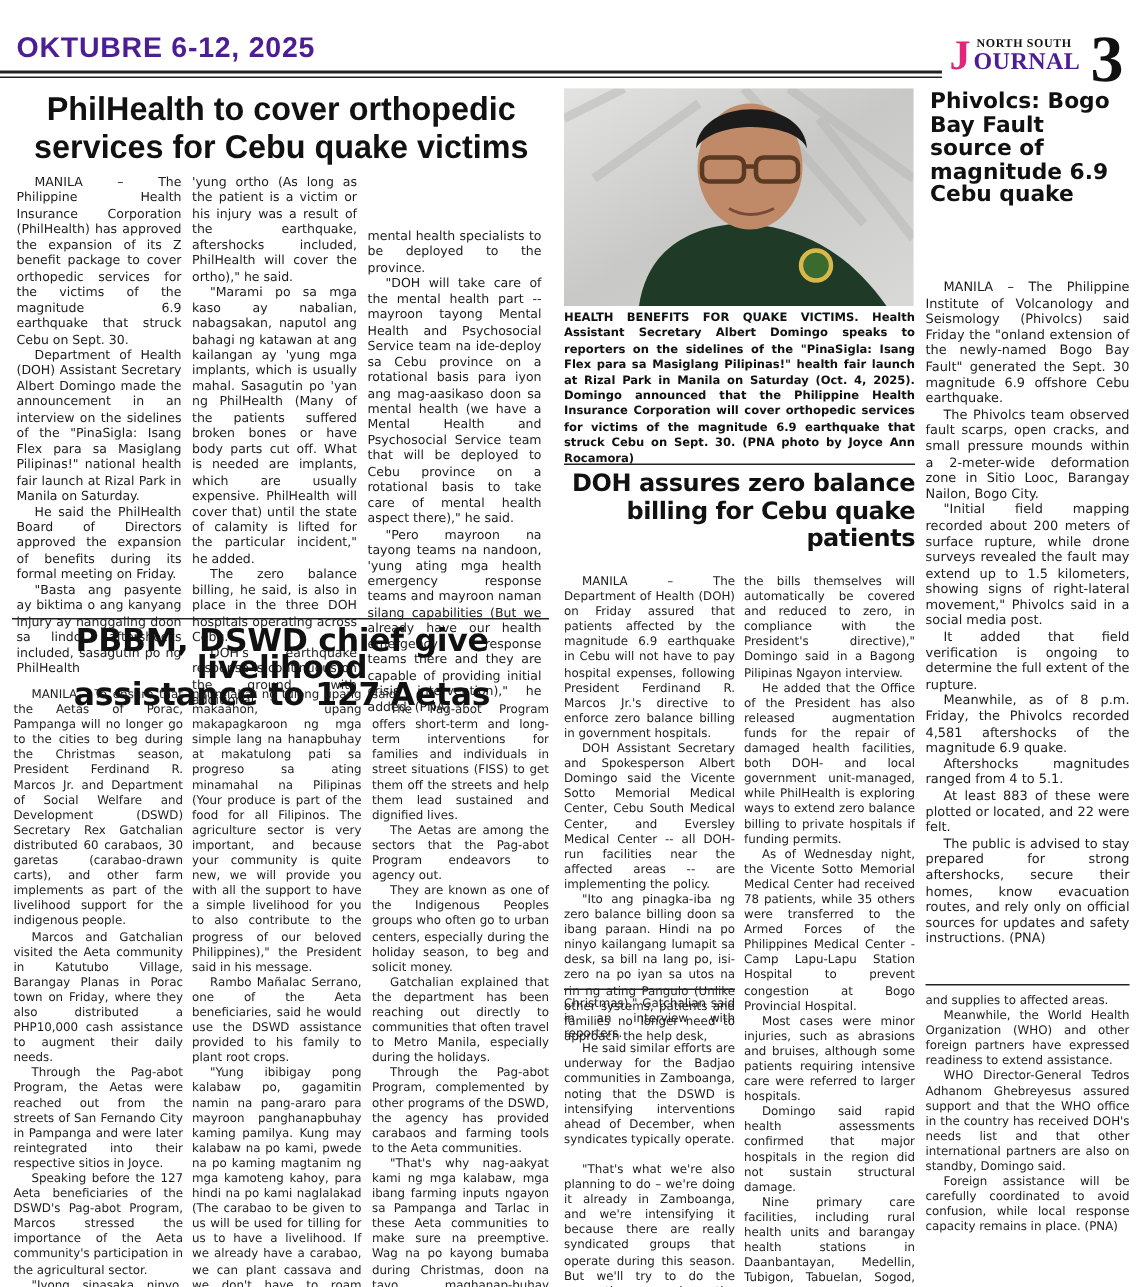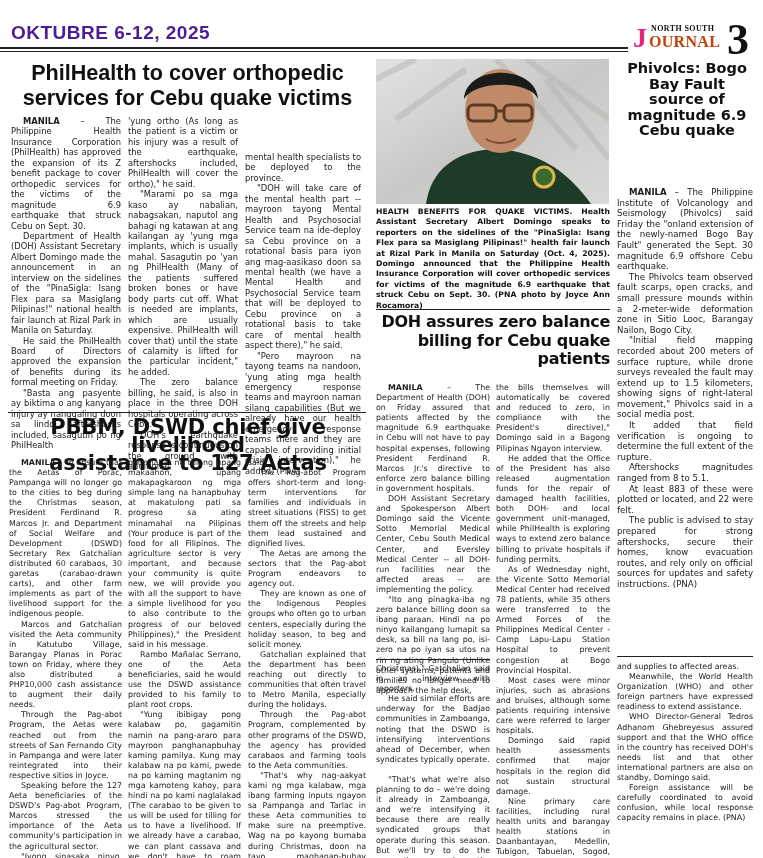--- a/index.html
+++ b/index.html
@@ -12,7 +12,7 @@
   .masthead { position: absolute; left: 628px; top: 18px; width: 135px; height: 38px; }
   .mh-j { position: absolute; left: 5px; top: 6px; font-family: "Liberation Serif", serif; font-weight: 900; font-size: 28px; color: #e0257a; line-height: 28px; }
   .mh-ns { position: absolute; left: 23px; top: 6px; font-family: "Liberation Serif", serif; font-weight: 900; font-size: 8px; color: #111; letter-spacing: 0.4px; text-align: center; }
-  .mh-ournal { position: absolute; left: 21px; top: 15px; font-family: "Liberation Serif", serif; font-weight: 900; font-size: 16px; color: #c2410c; letter-spacing: 0.3px; }
+  .mh-ournal { position: absolute; left: 21px; top: 15px; font-family: "Liberation Serif", serif; font-weight: 900; font-size: 16px; color: #4c1d95; letter-spacing: 0.3px; }
   .mh-num { position: absolute; left: 99px; top: 0px; font-family: "Liberation Serif", serif; font-weight: 900; font-size: 44px; color: #111; line-height: 44px; }
 
   .head1 { position: absolute; left: 10px; top: 60px; width: 355px; text-align: center; font-family: "Liberation Sans", sans-serif; font-weight: 900; font-size: 22px; line-height: 25px; transform: scaleX(0.98); color: #111; font-stretch: condensed; }

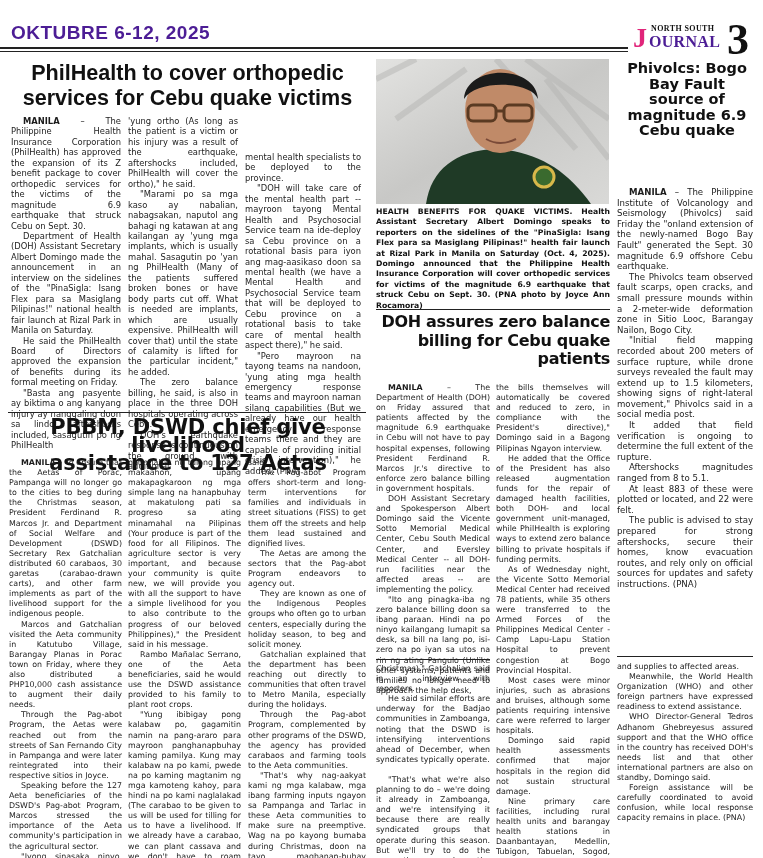--- a/index.html
+++ b/index.html
@@ -28,7 +28,7 @@
 
   .head-doh { position: absolute; left: 376px; top: 313px; width: 234px; text-align: right; font-family: "DejaVu Sans", sans-serif; font-weight: bold; font-size: 16px; line-height: 18.5px; color: #111; letter-spacing: -0.3px; }
 
-  .head-phiv { position: absolute; left: 620px; top: 61px; width: 134px; text-align: center; font-family: "DejaVu Sans", sans-serif; font-weight: bold; font-size: 14.5px; line-height: 15.5px; color: #111; }
+  .head-phiv { position: absolute; left: 620px; top: 61px; width: 134px; text-align: left; font-family: "DejaVu Sans", sans-serif; font-weight: bold; font-size: 14.5px; line-height: 15.5px; color: #111; }
 
   .head-pbbm { position: absolute; left: 8px; top: 418px; width: 360px; text-align: center; font-family: "DejaVu Sans", sans-serif; font-weight: bold; font-size: 21px; line-height: 18px; color: #111; letter-spacing: -0.2px; }
 

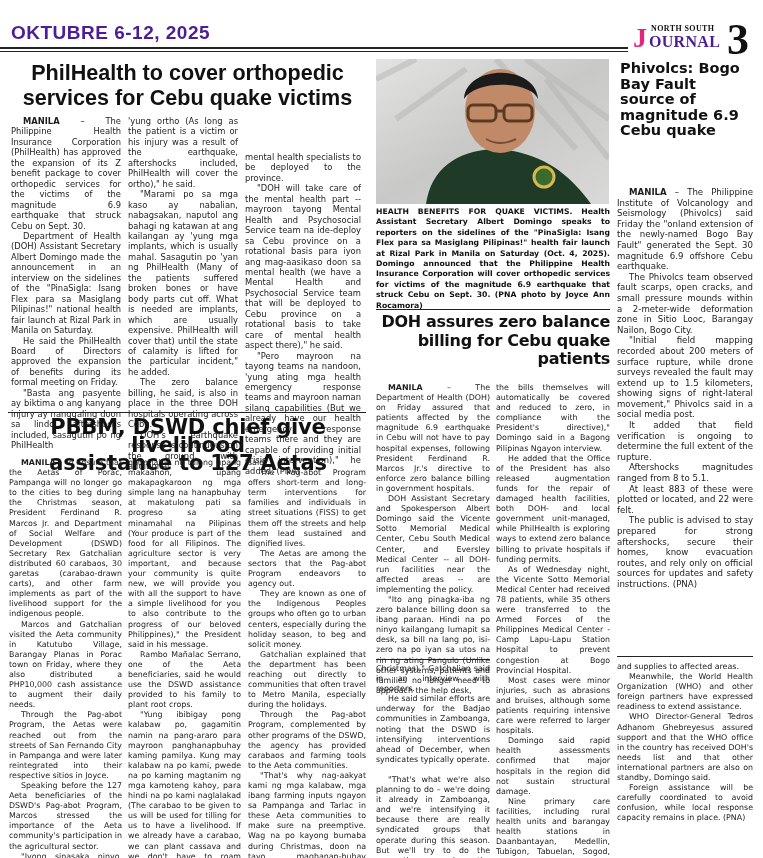--- a/index.html
+++ b/index.html
@@ -20,7 +20,7 @@
   .col { position: absolute; font-family: "DejaVu Sans", sans-serif; font-size: 8.35px; line-height: 10.45px; text-align: justify; hyphens: auto; color: #1c1c1c; }
   .col p { text-indent: 12px; }
   .col p.noind { text-indent: 0; }
-  .col b { font-weight: bold; }
+  .col b { font-weight: normal; }
 
   .photo { position: absolute; left: 376px; top: 59px; width: 233px; height: 145px; overflow: hidden; background: linear-gradient(160deg,#dcdcdc 0%,#c9c9c9 40%,#d6d6d6 100%); }
   .caption { position: absolute; left: 376px; top: 207px; width: 234px; font-family: "DejaVu Sans", sans-serif; font-weight: bold; font-size: 7.7px; line-height: 10.4px; text-align: justify; color: #111; }

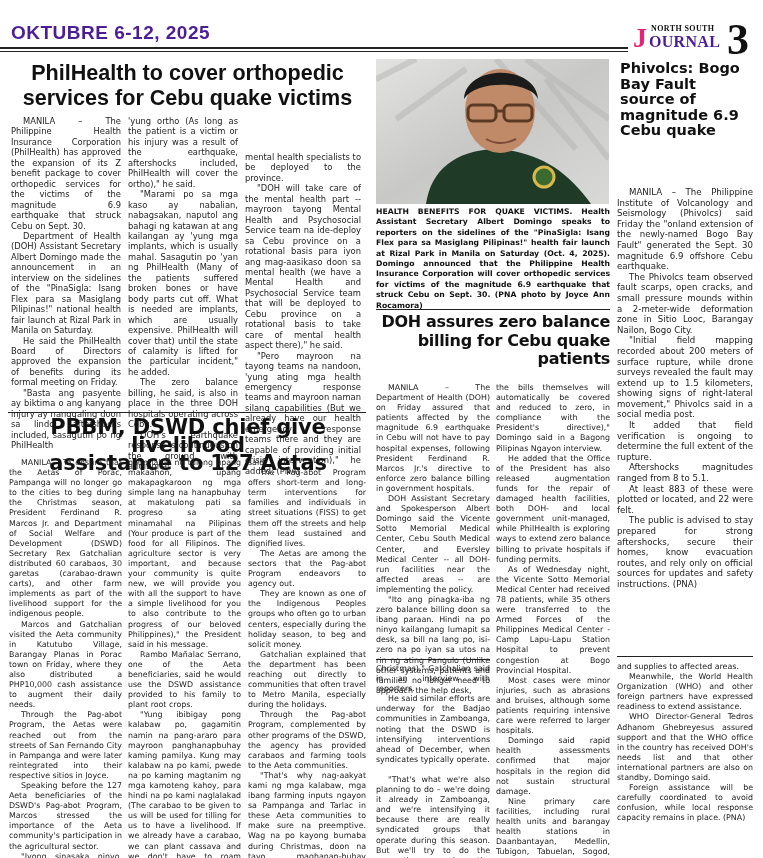--- a/index.html
+++ b/index.html
@@ -121,6 +121,7 @@
     <p><span>The Phivolcs team observed fault scarps, open cracks, and small pressure mounds within a 2-meter-wide deformation zone in Sitio Looc, Barangay Nailon, Bogo City.</span></p>
     <p><span>"Initial field mapping recorded about 200 meters of surface rupture, while drone surveys revealed the fault may extend up to 1.5 kilometers, showing signs of right-lateral movement," Phivolcs said in a social media post.</span></p>
     <p><span>It added that field verification is ongoing to determine the full extent of the rupture.</span></p>
+    <p><span>Meanwhile, as of 8 p.m. Friday, the Phivolcs recorded 4,581 aftershocks of the magnitude 6.9 quake.</span></p>
     <p><span>Aftershocks magnitudes ranged from 8 to 5.1.</span></p>
     <p><span>At least 883 of these were plotted or located, and 22 were felt.</span></p>
     <p><span>The public is advised to stay prepared for strong aftershocks, secure their homes, know evacuation routes, and rely only on official sources for updates and safety instructions. (PNA)</span></p>

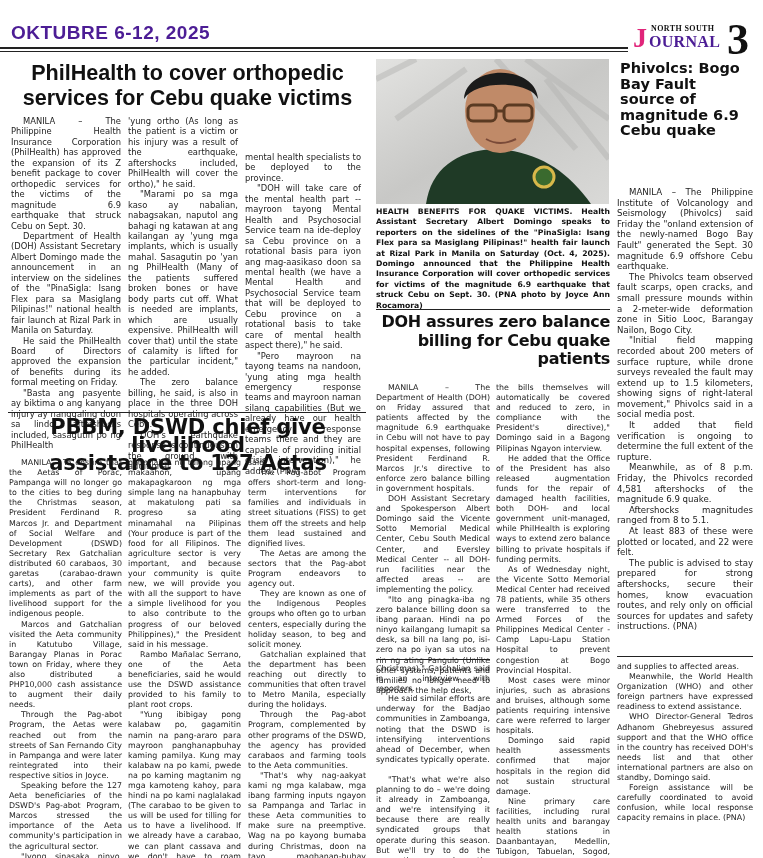--- a/index.html
+++ b/index.html
@@ -122,7 +122,7 @@
     <p><span>"Initial field mapping recorded about 200 meters of surface rupture, while drone surveys revealed the fault may extend up to 1.5 kilometers, showing signs of right-lateral movement," Phivolcs said in a social media post.</span></p>
     <p><span>It added that field verification is ongoing to determine the full extent of the rupture.</span></p>
     <p><span>Meanwhile, as of 8 p.m. Friday, the Phivolcs recorded 4,581 aftershocks of the magnitude 6.9 quake.</span></p>
-    <p><span>Aftershocks magnitudes ranged from 8 to 5.1.</span></p>
+    <p><span>Aftershocks magnitudes ranged from 4 to 5.1.</span></p>
     <p><span>At least 883 of these were plotted or located, and 22 were felt.</span></p>
     <p><span>The public is advised to stay prepared for strong aftershocks, secure their homes, know evacuation routes, and rely only on official sources for updates and safety instructions. (PNA)</span></p>
   </div>

